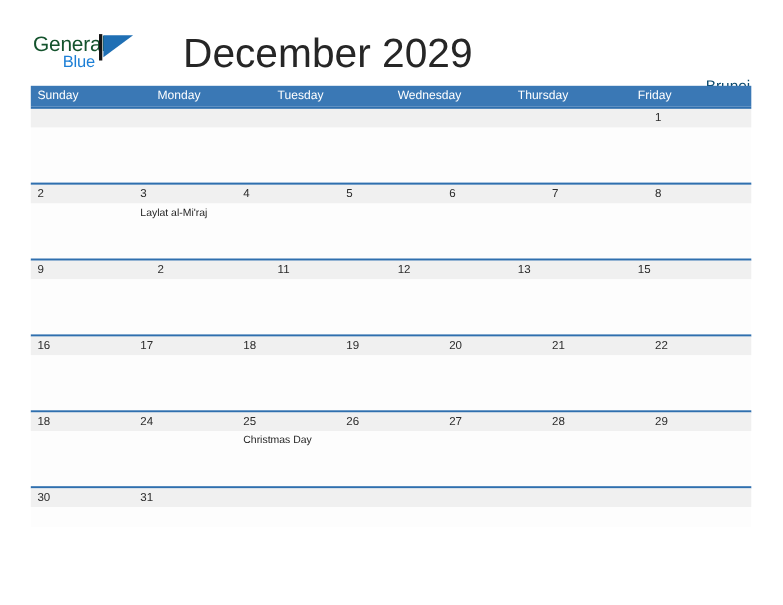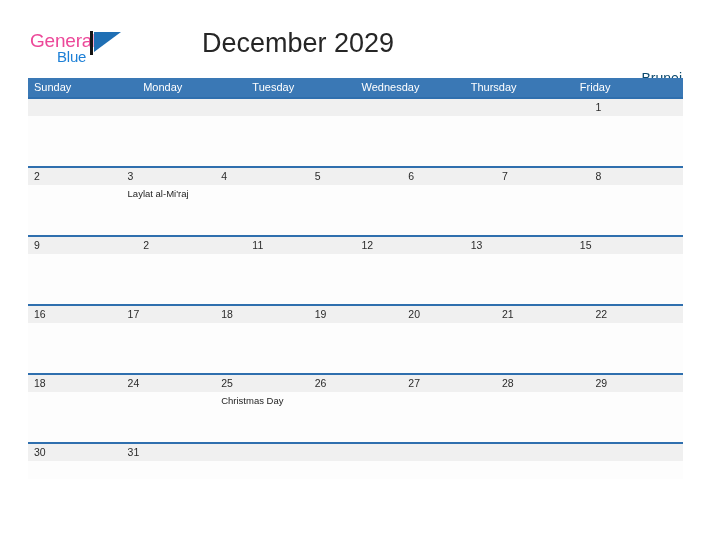--- a/index.html
+++ b/index.html
@@ -43,7 +43,7 @@
     top: 0;
     font-size: 19px;
     letter-spacing: -0.2px;
-    color: #ec4899;
+    color: #14532d;
     font-family: "Liberation Sans", sans-serif;
   }
   .logo-blue {

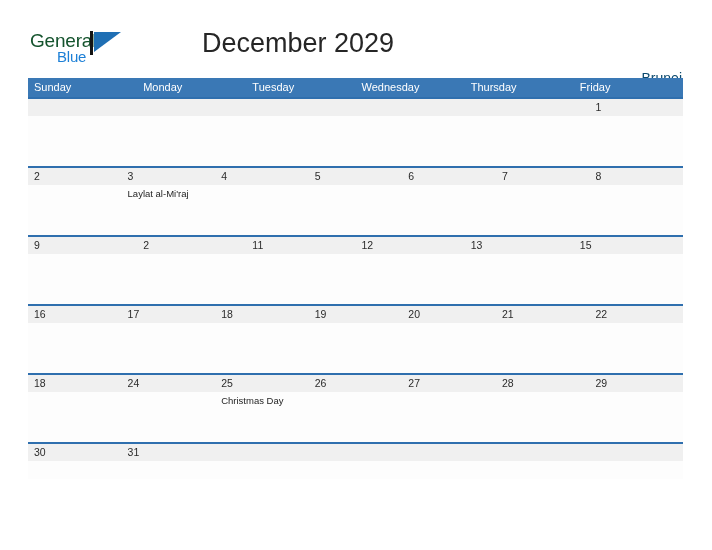--- a/index.html
+++ b/index.html
@@ -79,7 +79,7 @@
     top: 28px;
     width: 596px;
     text-align: center;
-    font-size: 27px;
+    font-size: 37px;
     color: #262626;
     font-family: "Liberation Sans", sans-serif;
     font-weight: normal;

